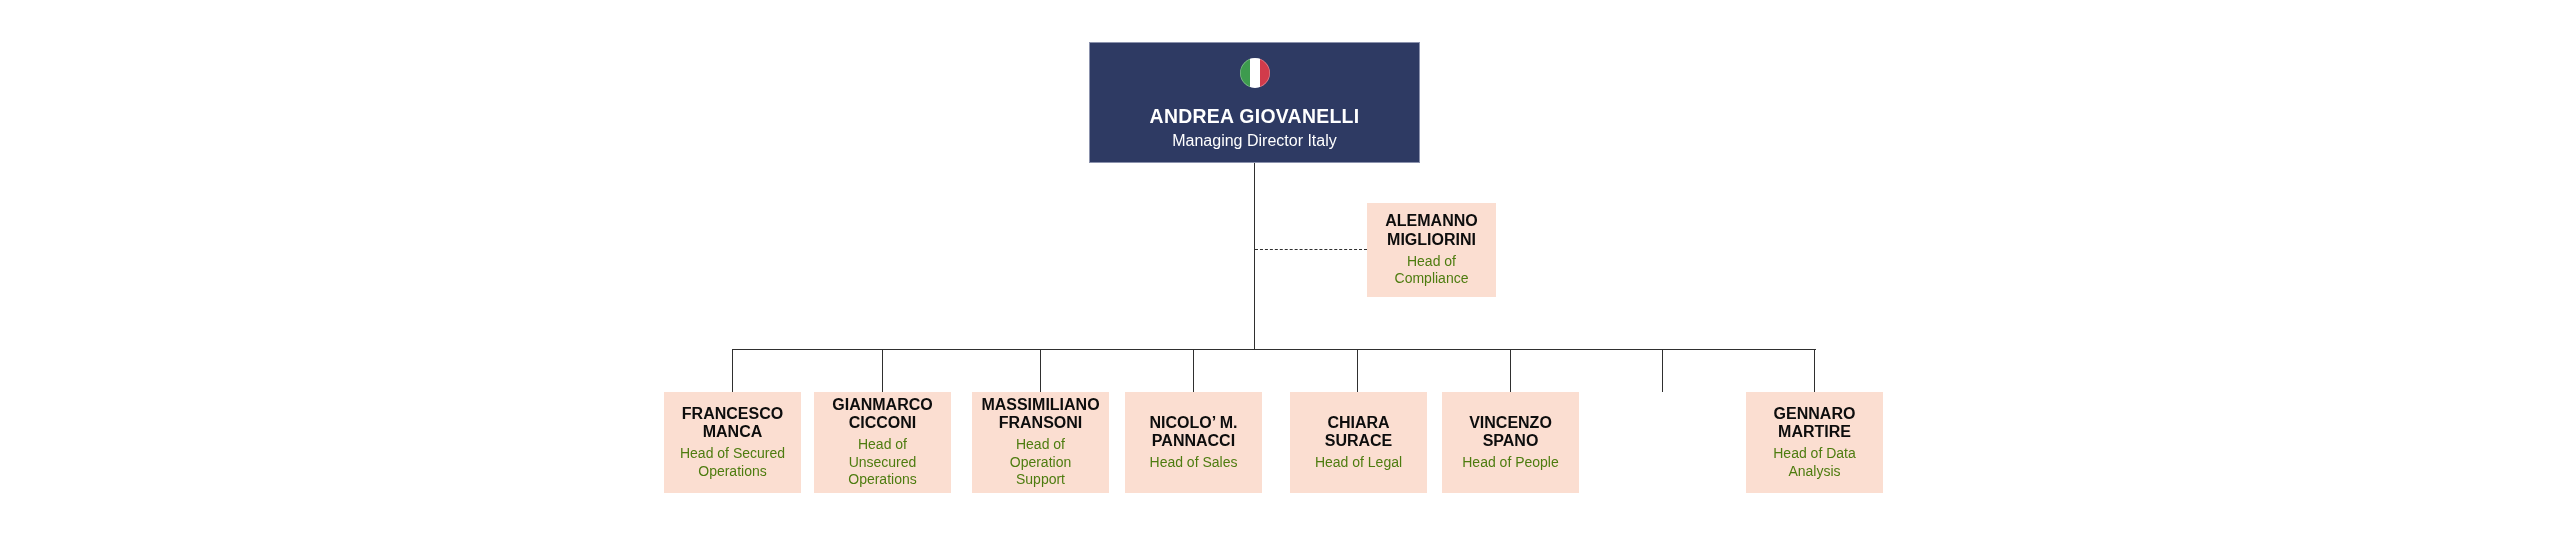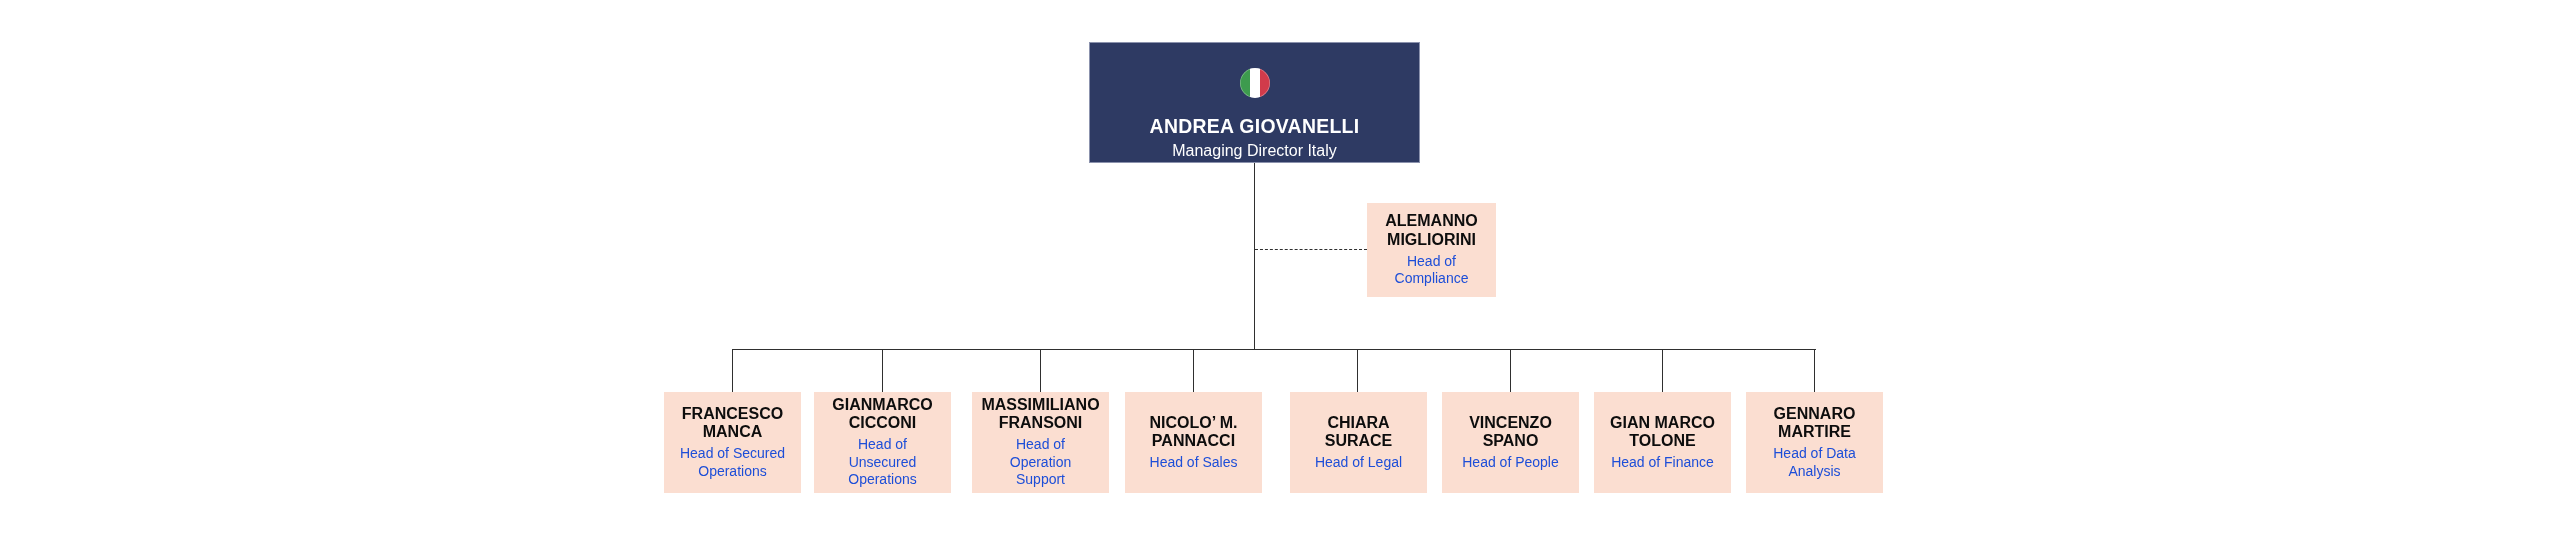--- a/index.html
+++ b/index.html
@@ -29,7 +29,7 @@
     display: flex;
     flex-direction: column;
     align-items: center;
-    padding-top: 25px;
+    padding-top: 15px;
   }
   .flag-icon {
     width: 30px;

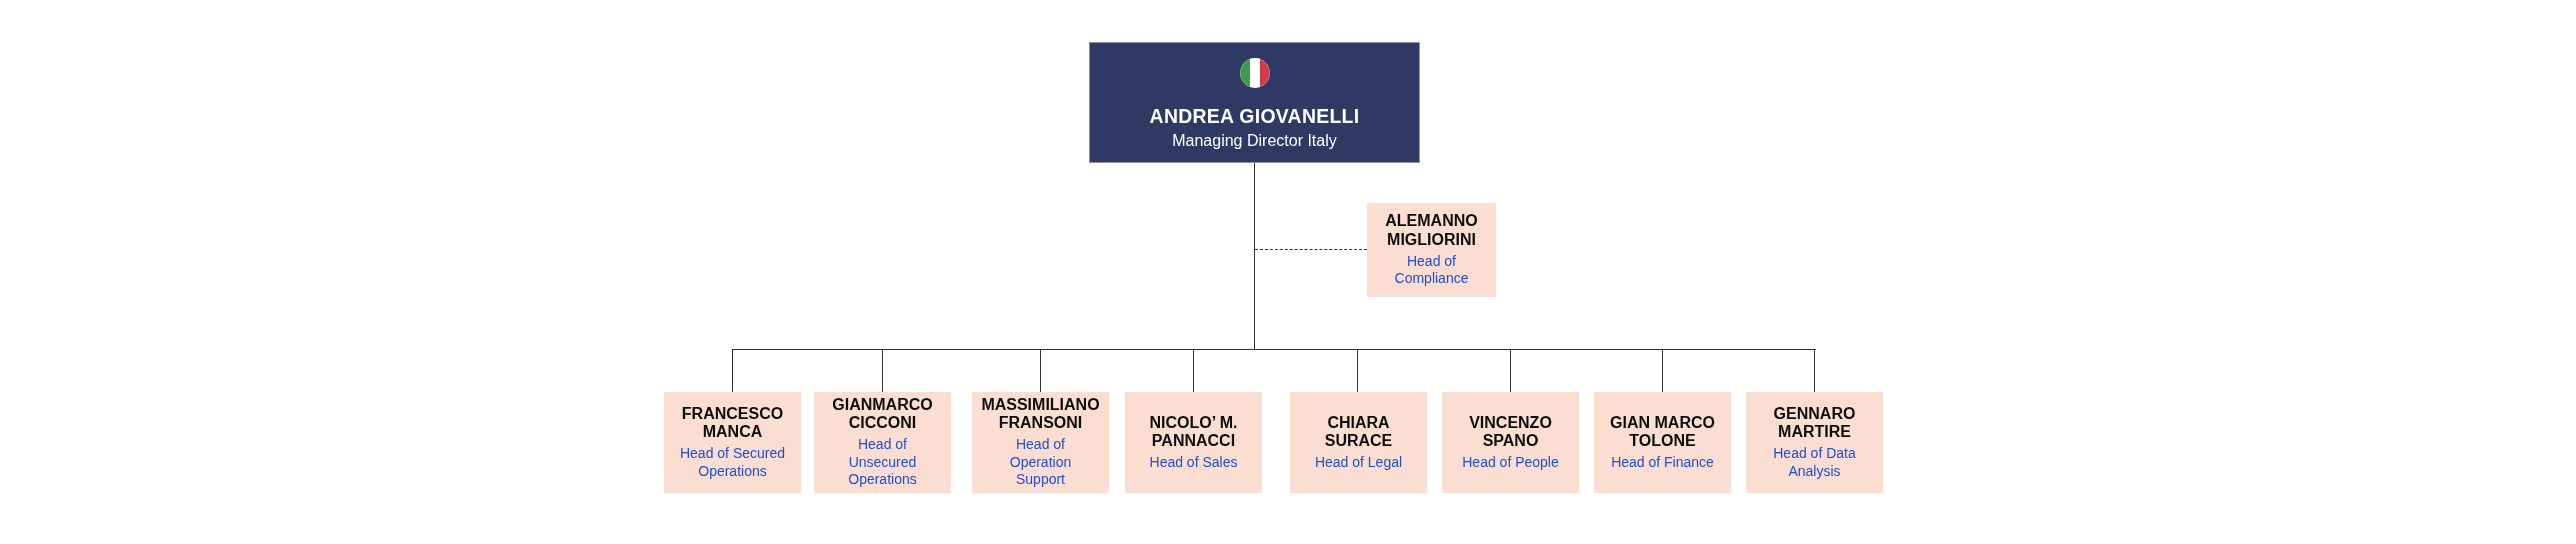--- a/index.html
+++ b/index.html
@@ -99,7 +99,7 @@
     line-height: 1.13;
   }
   .node-title {
-    color: #1d4ed8;
+    color: #4d7c0f;
     font-size: 14px;
     line-height: 1.25;
     margin-top: 4px;

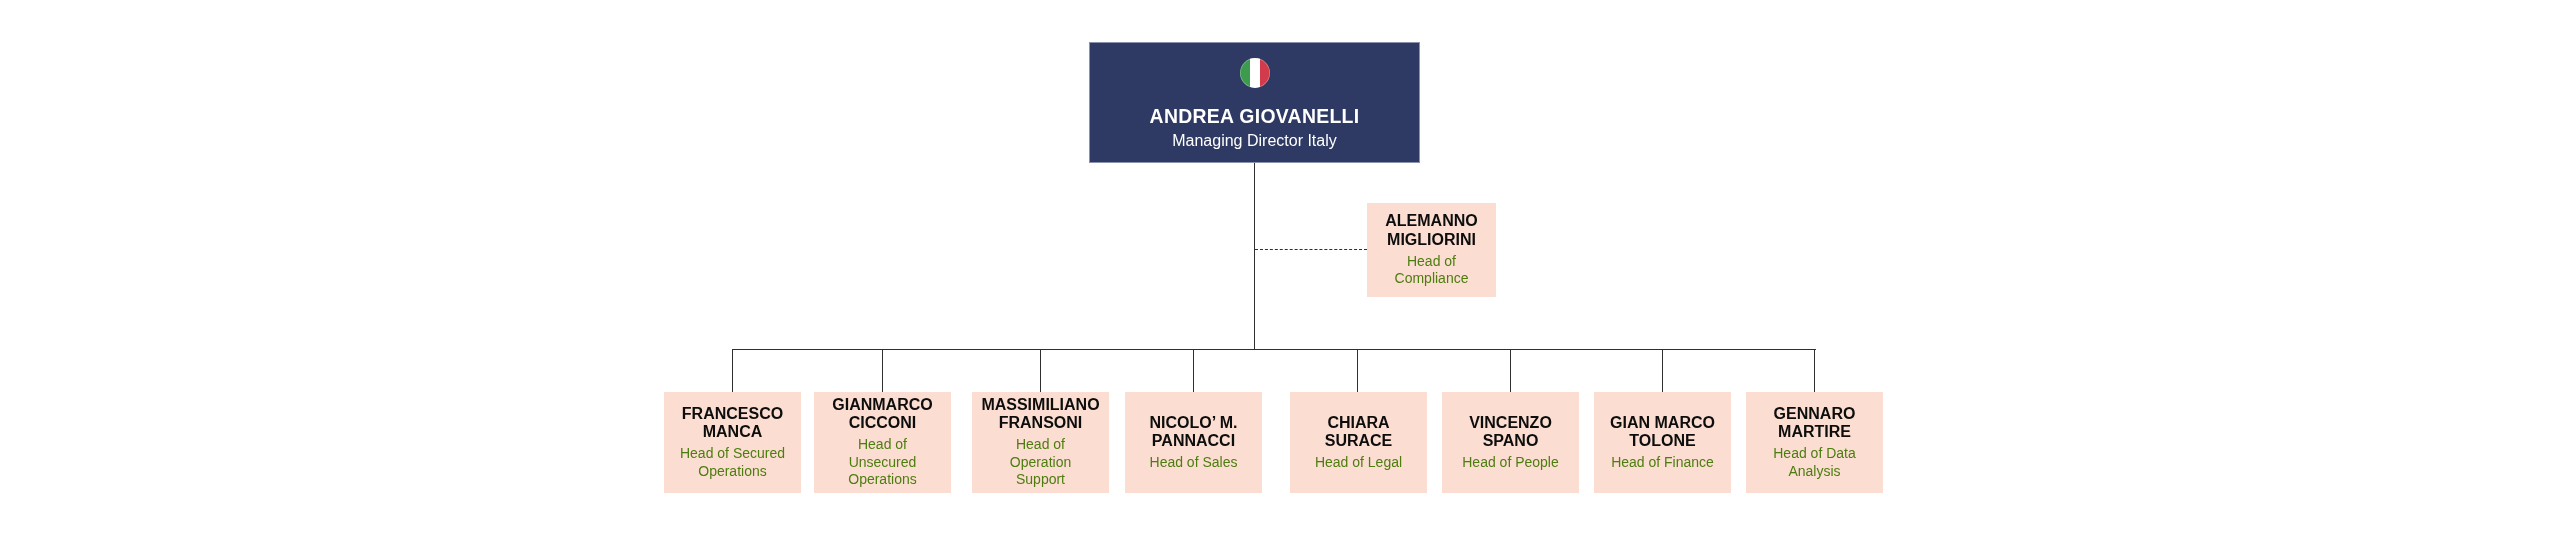--- a/index.html
+++ b/index.html
@@ -158,10 +158,6 @@
     <div class="node-name">CHIARA SURACE</div>
     <div class="node-title">Head of Legal</div>
   </div>
-  <div class="node child-node c7">
-    <div class="node-name">GIAN MARCO TOLONE</div>
-    <div class="node-title">Head of Finance</div>
-  </div>
   <div class="node child-node c8">
     <div class="node-name">GENNARO MARTIRE</div>
     <div class="node-title">Head of Data Analysis</div>

